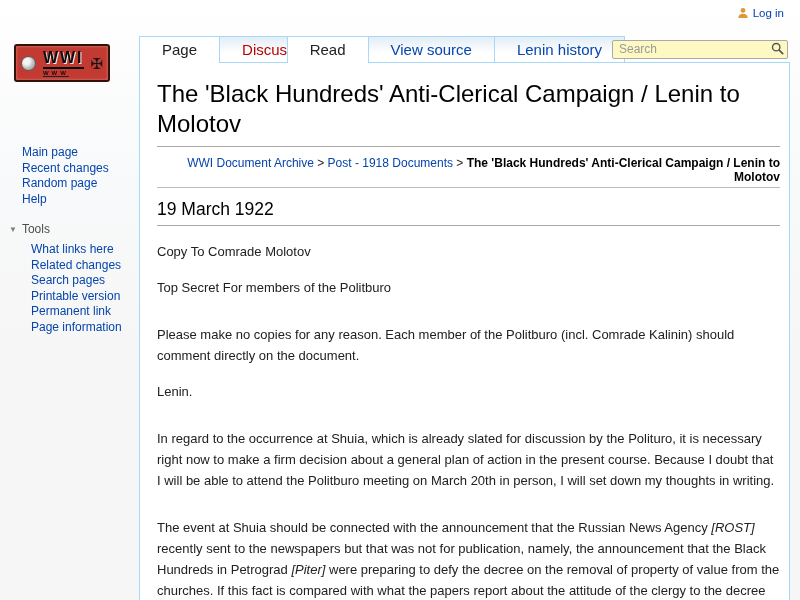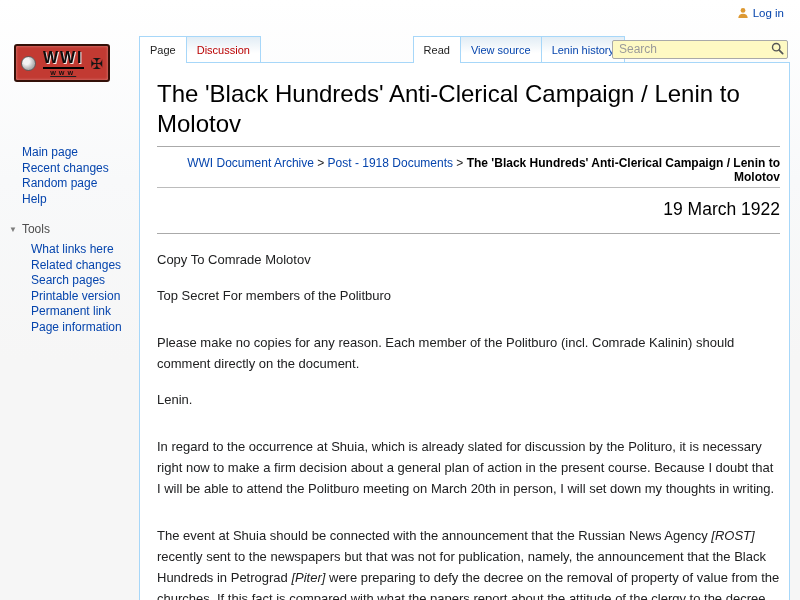--- a/index.html
+++ b/index.html
@@ -29,7 +29,7 @@
     background:radial-gradient(circle at 35% 35%, #f4f4f4 25%, #b9b9b9 60%, #8c8c8c 100%);
     border:1.5px solid #5c5c5c;
   }
-  .logo-wwi { text-align:center; line-height:1;text-decoration:underline; }
+  .logo-wwi { text-align:left; line-height:1;text-decoration:underline; }
   .logo-wwi .big {
     font-size:16px; font-weight:bold; letter-spacing:2px; color:#0d0d0d;
     text-shadow:1px 1px 0 #f3e9e9; border-bottom:2px solid #000; padding-bottom:1px; display:inline-block;

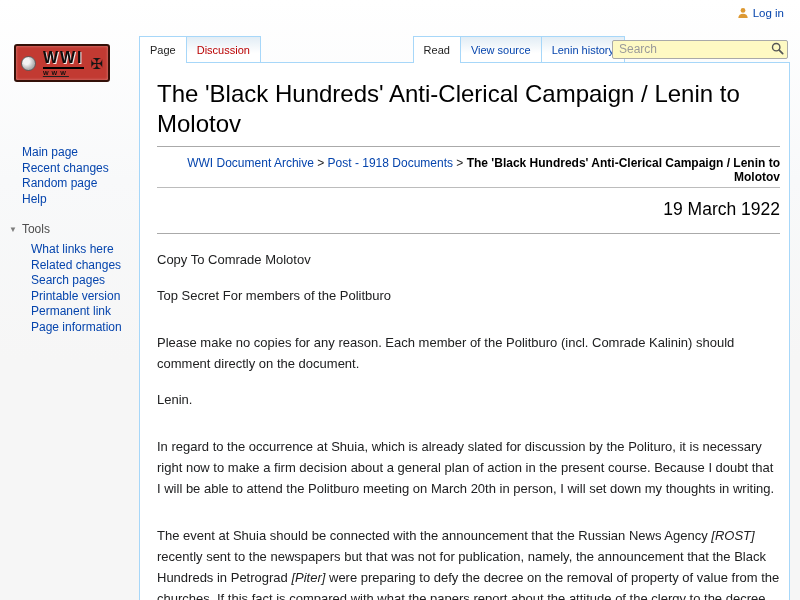--- a/index.html
+++ b/index.html
@@ -49,7 +49,7 @@
   .tabs-left  { position:absolute; left:0;   bottom:0; display:flex; align-items:flex-end; }
   .tabs-right { position:absolute; right:165px; bottom:0; display:flex; align-items:flex-end; }
   .tab {
-    height:26px; line-height:26px; padding:0 10px; font-size:11px; white-space:nowrap;
+    height:26px; line-height:26px; padding:0 22px; font-size:15px; white-space:nowrap;
     background:linear-gradient(to bottom,#e2edf5 0%,#ffffff 65%);
     border:1px solid #a7d7f9; border-bottom:none; margin-left:-1px;
     color:#0645ad; cursor:pointer; position:relative;

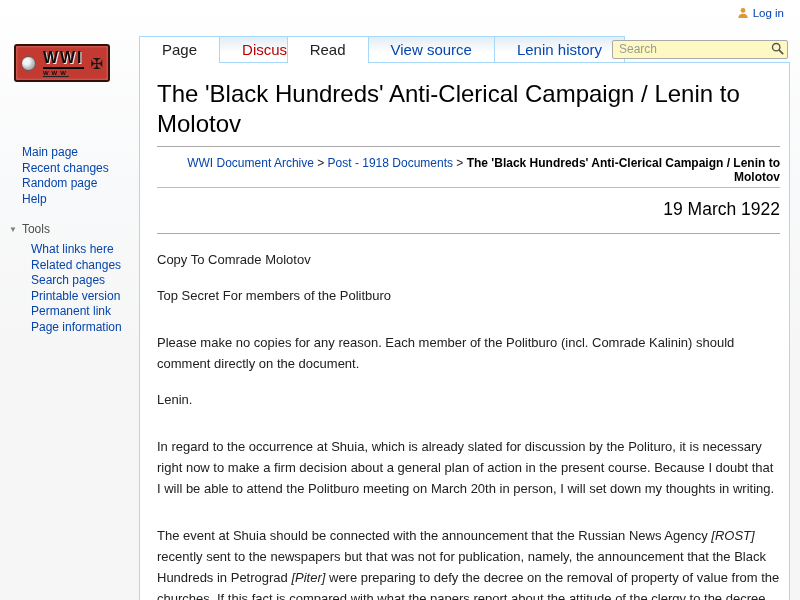--- a/index.html
+++ b/index.html
@@ -82,7 +82,7 @@
   .breadcrumb-rule { border:none; border-top:1px solid #bcbcbc; margin:3px 0 0 0; }
   h2 {
     font-size:17.5px; font-weight:normal; color:#000;
-    margin:11px 0 8px 0; padding-bottom:13px; border-bottom:1px solid #aaa;text-align:right;
+    margin:11px 0 8px 0; padding-bottom:5px; border-bottom:1px solid #aaa;
   }
   .doc p { font-size:13px; line-height:21px; margin:15px 0; color:#202122; }
   .doc p.extra-gap { margin-top:26px; }

